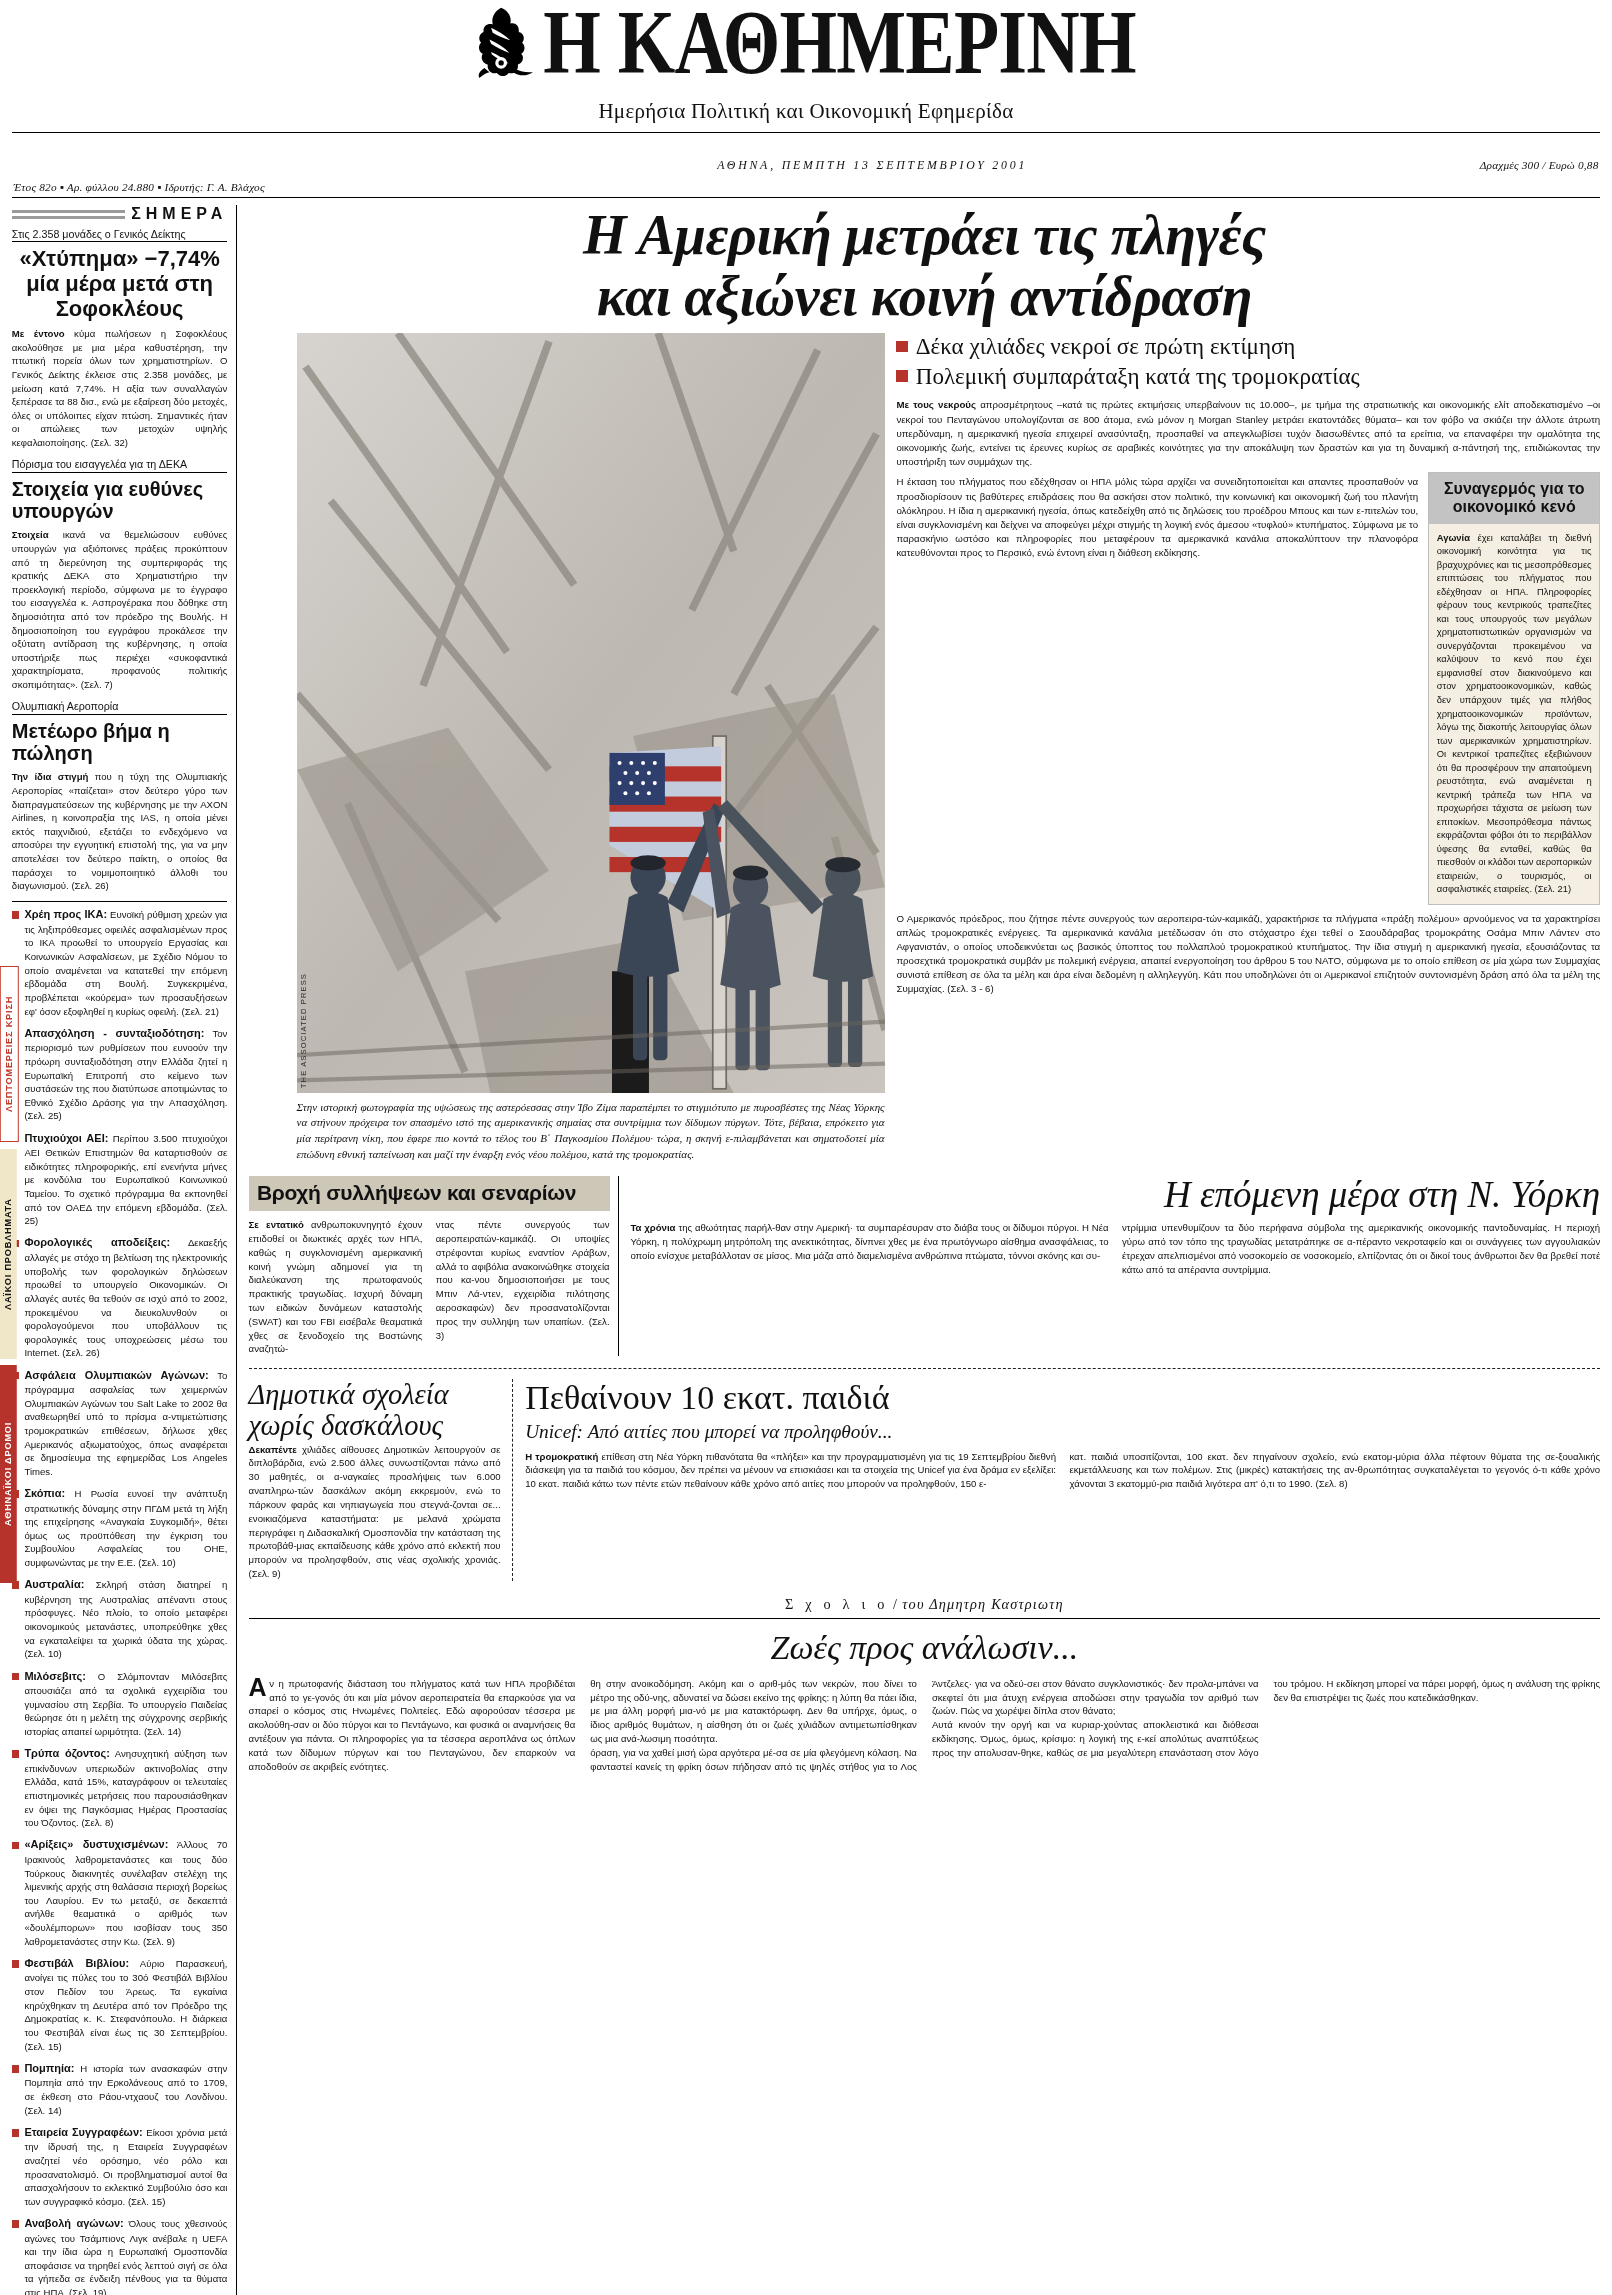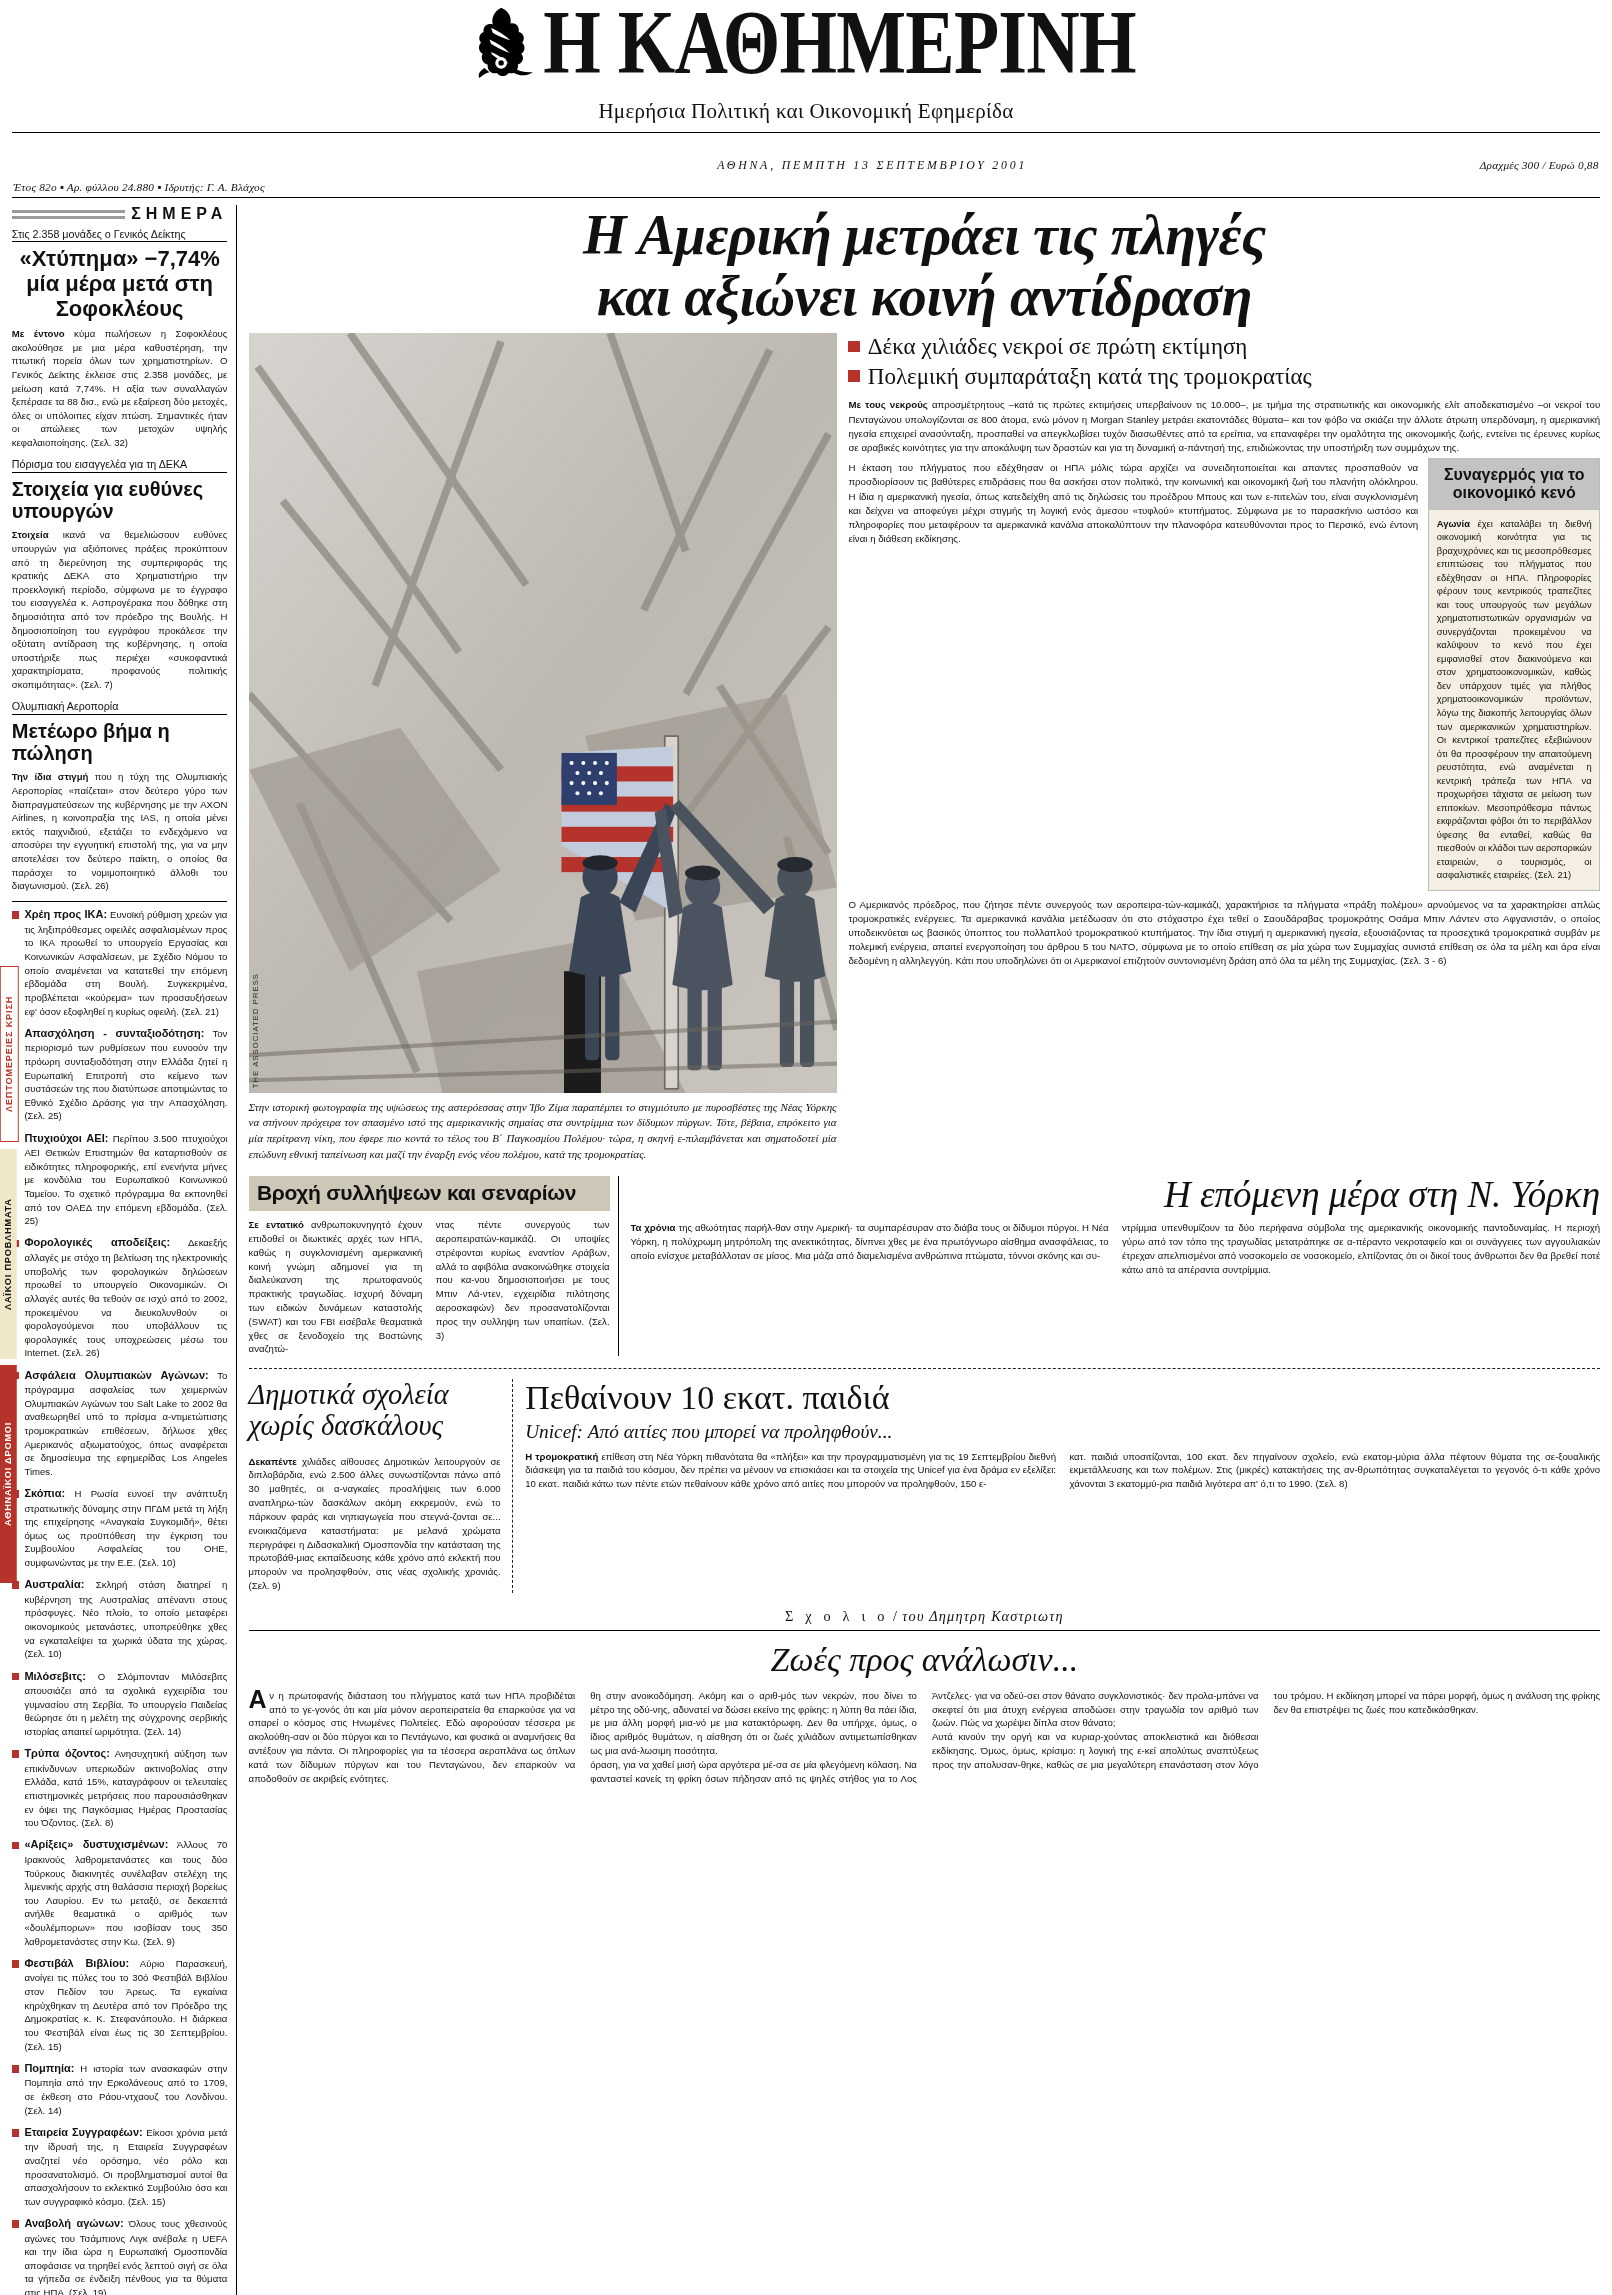--- a/index.html
+++ b/index.html
@@ -100,7 +100,7 @@
   }
 
   .hero-row { display:flex; gap:11.8px; align-items:flex-start; }
-  .photo-block { width:588px; flex:0 0 588px; }
+  .photo-block { width:588px; flex:0 0 588px;margin-left:48px; }
   .photo {
     width:588px; height:760px;
     position:relative; overflow:hidden;

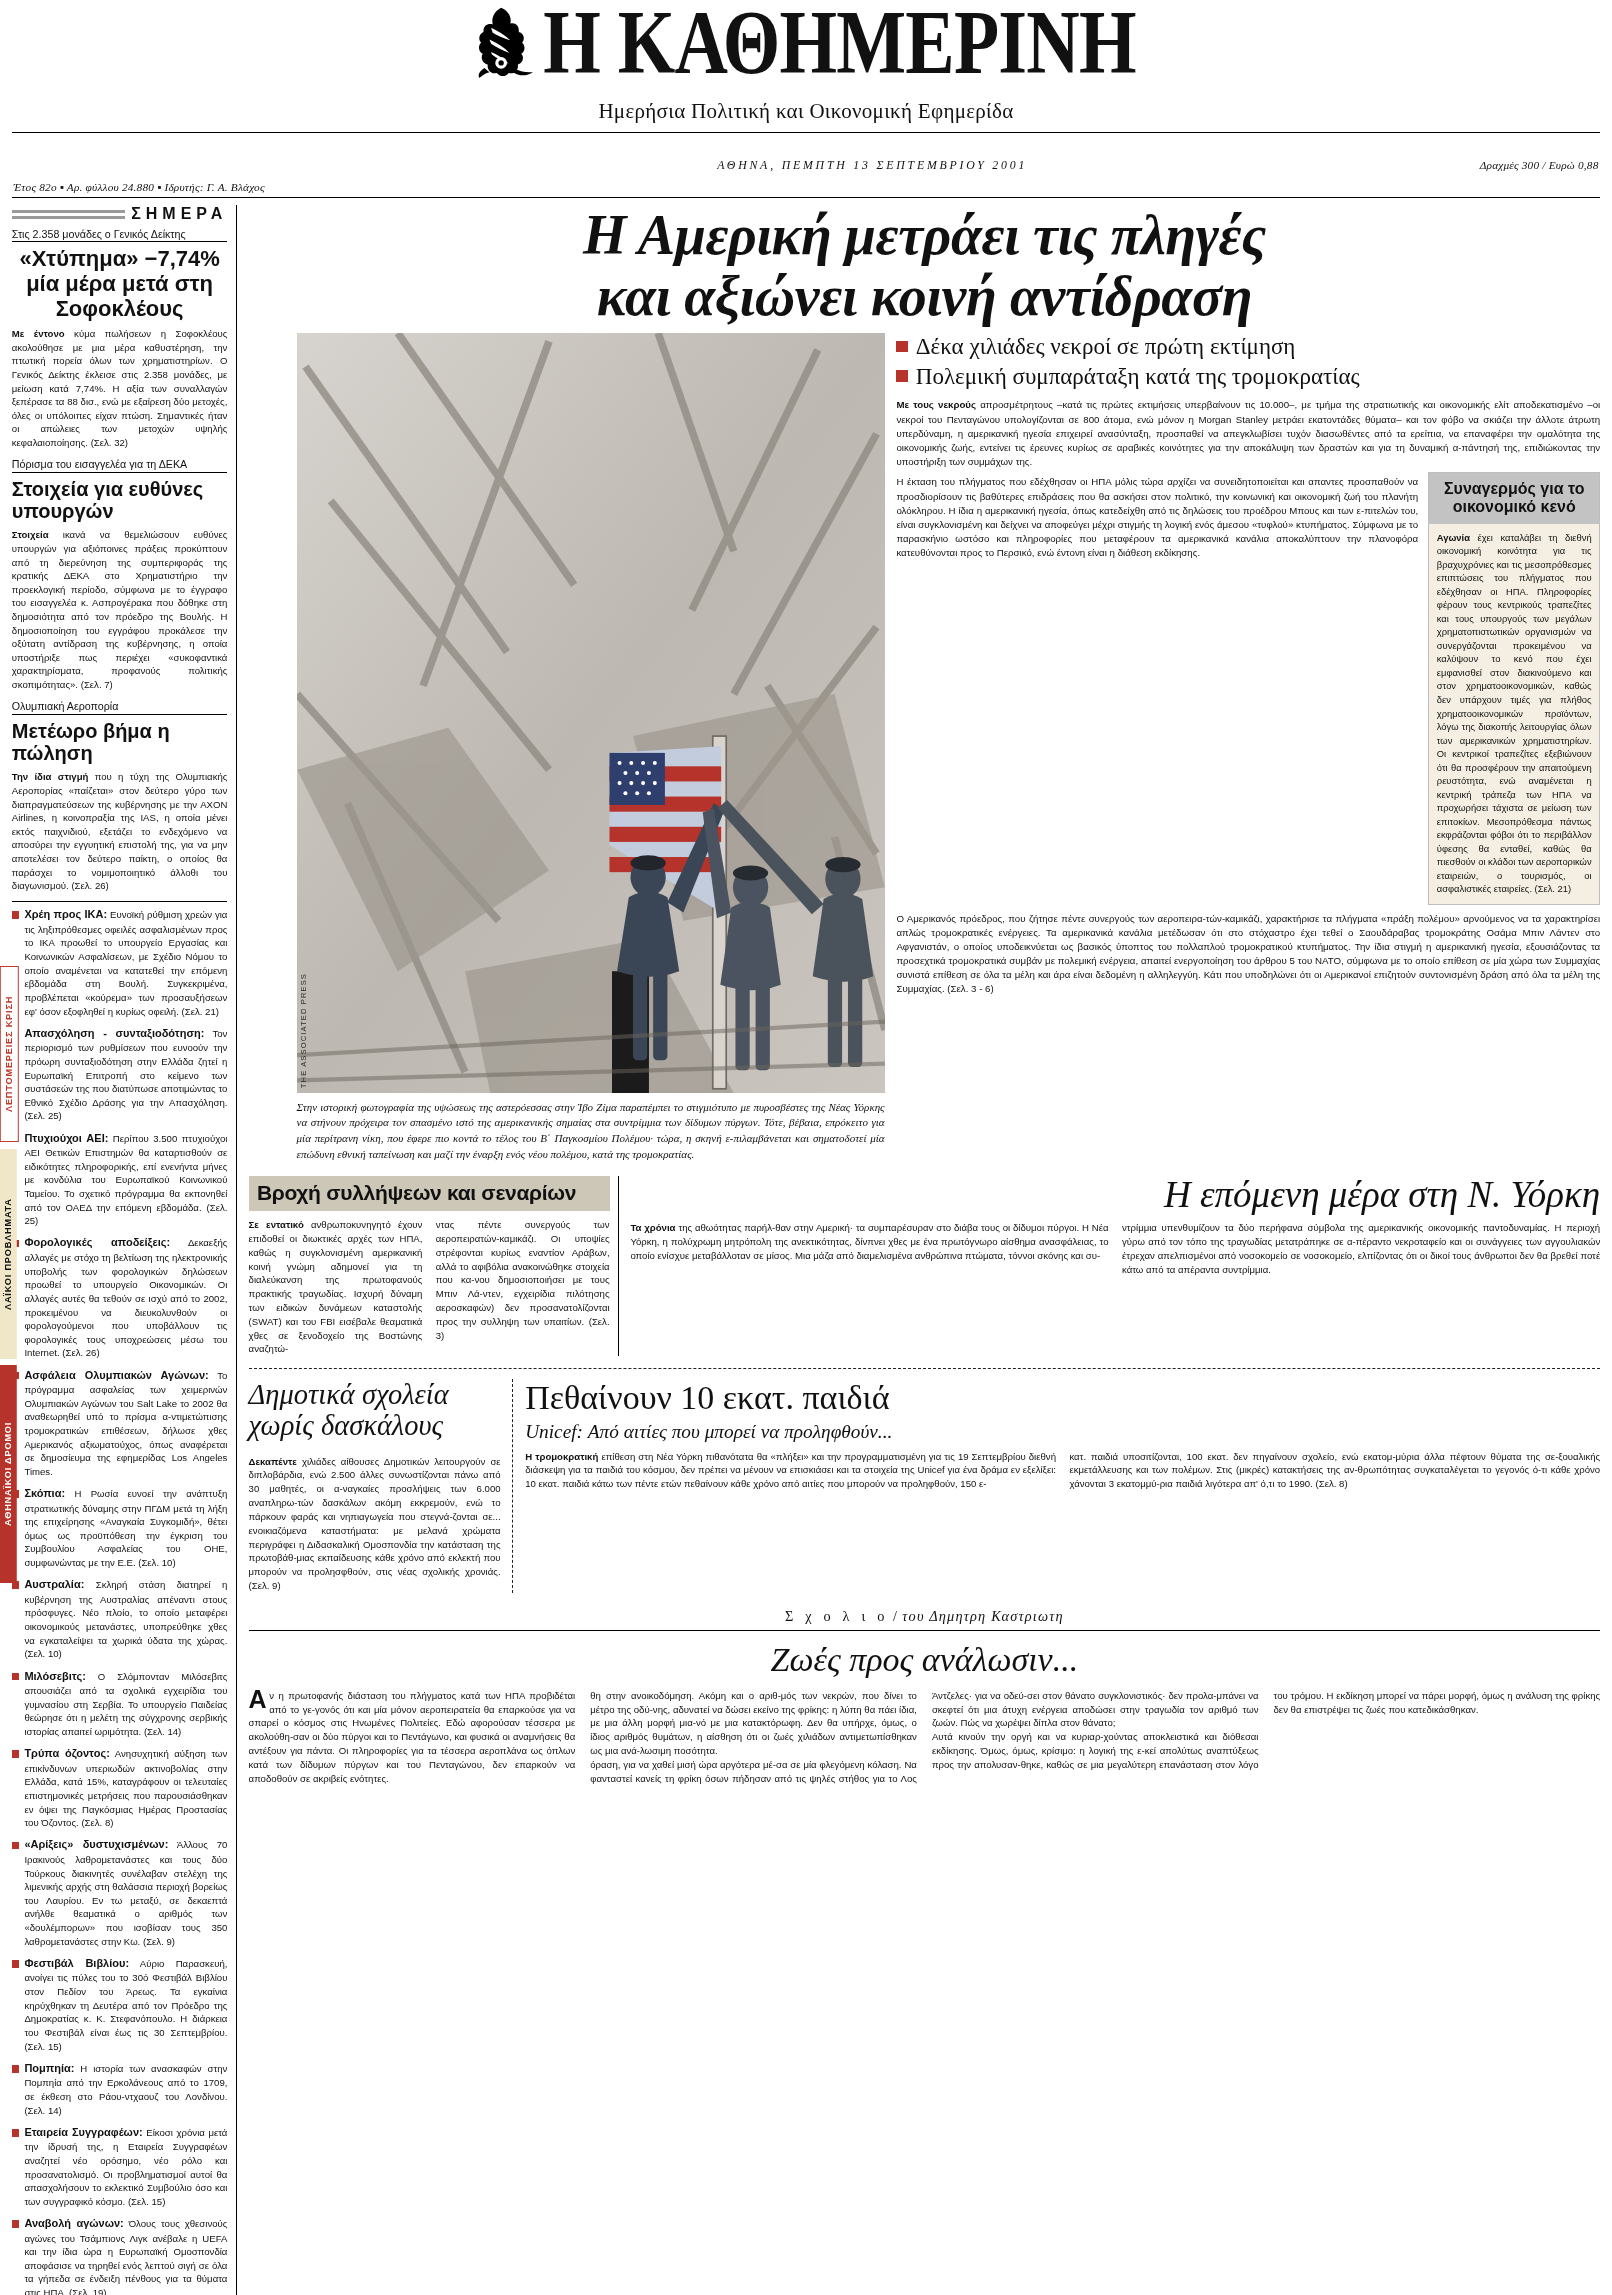--- a/index.html
+++ b/index.html
@@ -526,7 +526,7 @@
             <div>Δημοτικά σχολεία</div>
             <div>χωρίς δασκάλους</div>
           </div>
-          <div class="small-body" style="margin-top:13px">
+          <div class="small-body" style="margin-top:1px">
             <b>Δεκαπέντε</b><span> χιλιάδες αίθουσες Δημοτικών λειτουργούν σε διπλοβάρδια, ενώ 2.500 άλλες συνωστίζονται πάνω από 30 μαθητές, οι α-ναγκαίες προσλήψεις των 6.000 αναπληρω-τών δασκάλων ακόμη εκκρεμούν, ενώ το πάρκουν φαράς και νηπιαγωγεία που στεγνά-ζονται σε... ενοικιαζόμενα καταστήματα: με μελανά χρώματα περιγράφει η Διδασκαλική Ομοσπονδία την κατάσταση της πρωτοβάθ-μιας εκπαίδευσης κάθε χρόνο από εκλεκτή που μπορούν να προλησφθούν, στις νέας σχολικής χρονιάς. (Σελ. 9)</span>
           </div>
         </div>

